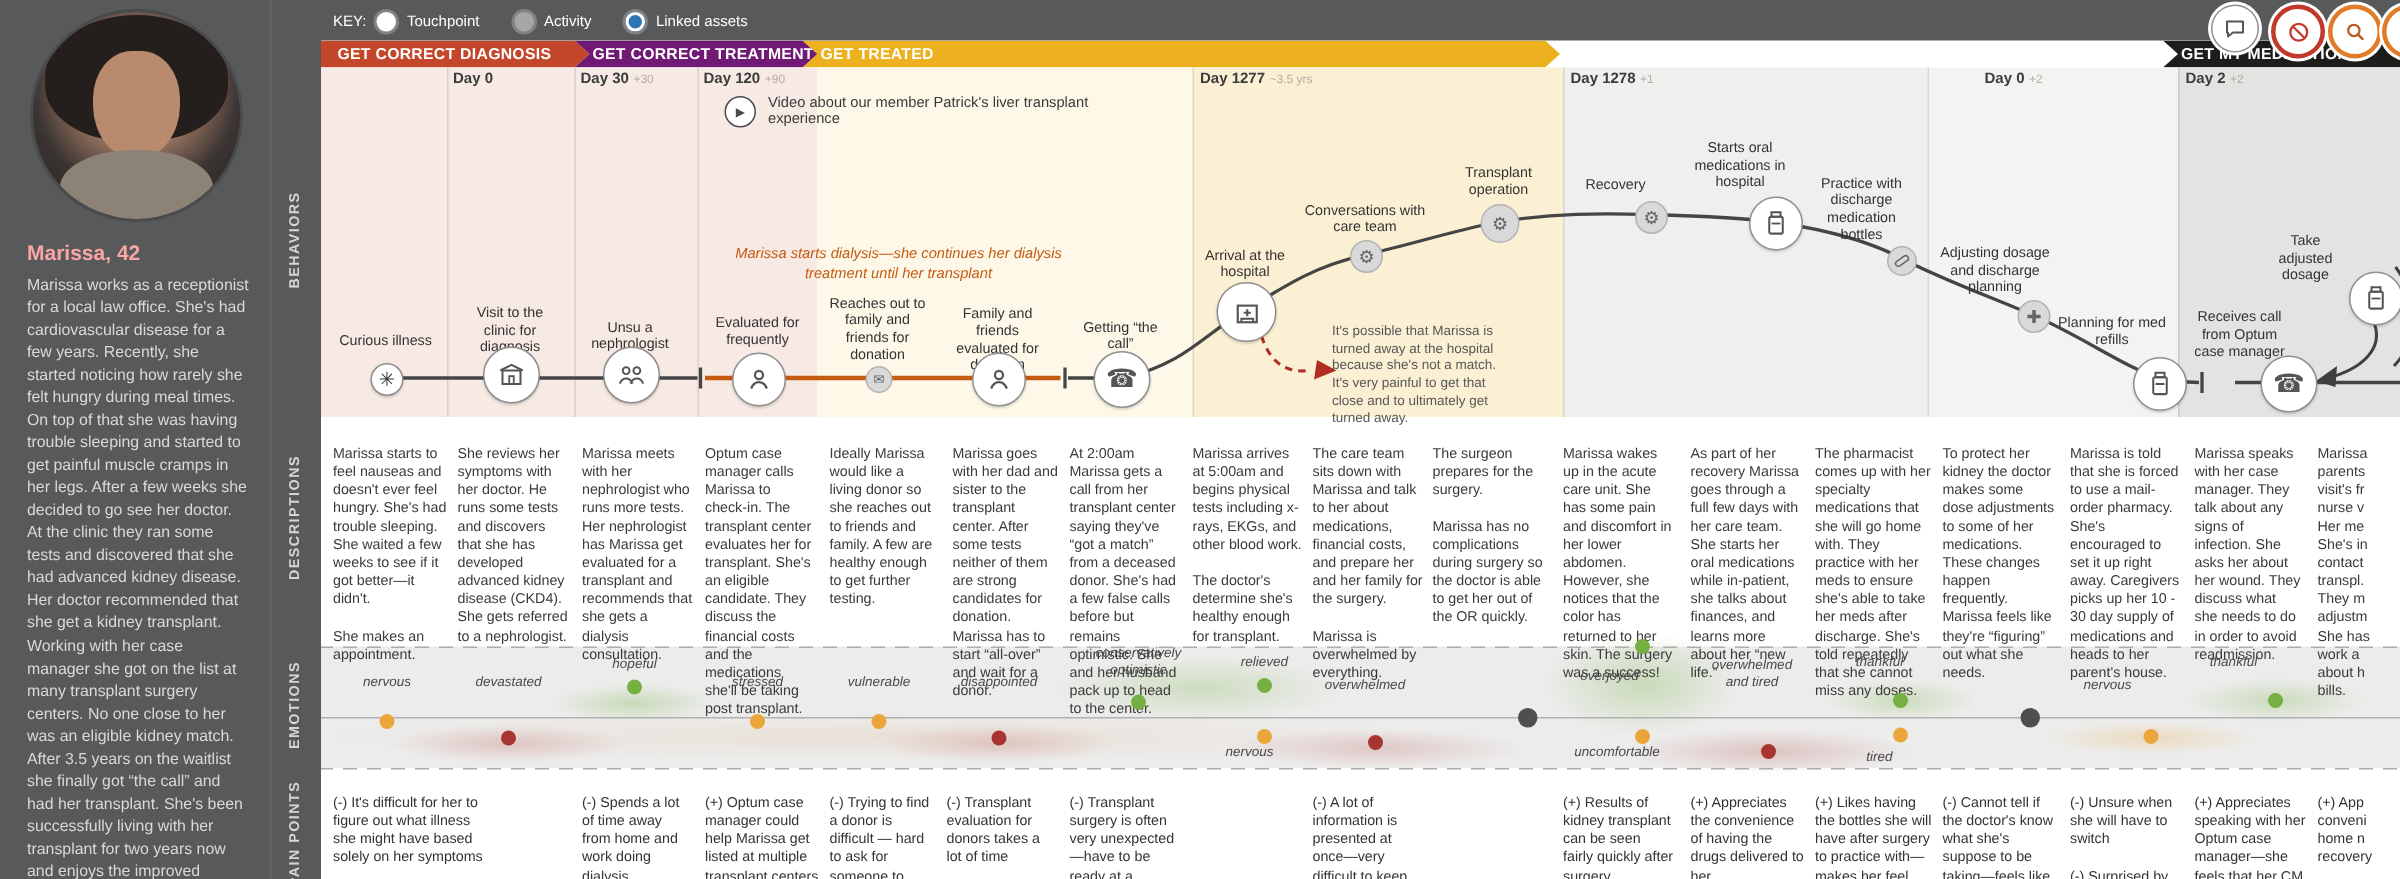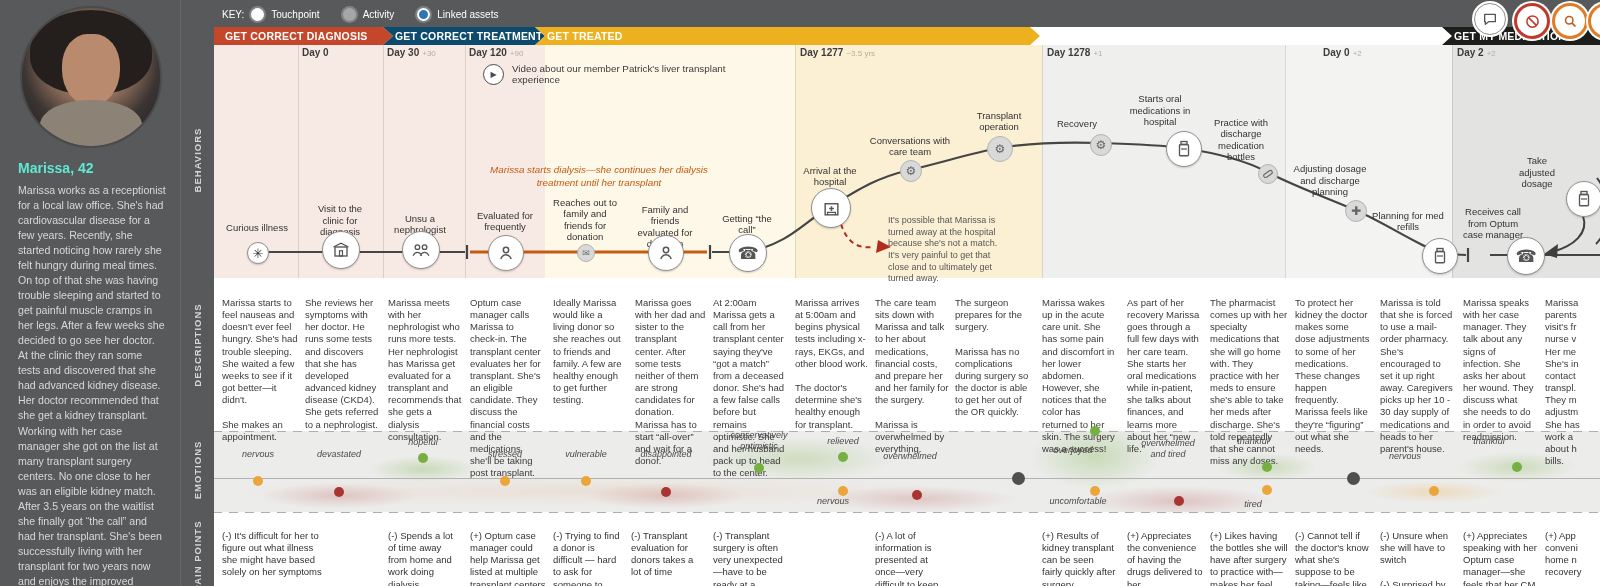--- a/index.html
+++ b/index.html
@@ -151,7 +151,7 @@
     <div class="phase" style="left: 213px; width: 180px; background: rgb(197, 71, 43); z-index: 6; clip-path: polygon(0px 0px, calc(100% - 10px) 0px, 100% 50%, calc(100% - 10px) 100%, 0px 100%);">
       <span>GET CORRECT DIAGNOSIS</span>
     </div>
-    <div class="phase" style="left: 383px; width: 162px; background: #0c4a6e; z-index: 7; clip-path: polygon(0px 0px, calc(100% - 10px) 0px, 100% 50%, calc(100% - 10px) 100%, 0px 100%, 10px 50%);">
+    <div class="phase" style="left: 383px; width: 162px; background: #701a75; z-index: 7; clip-path: polygon(0px 0px, calc(100% - 10px) 0px, 100% 50%, calc(100% - 10px) 100%, 0px 100%, 10px 50%);">
       <span>GET CORRECT TREATMENT</span>
     </div>
     <div class="phase" style="left: 535px; width: 505px; background: rgb(237, 176, 31); z-index: 8; clip-path: polygon(0px 0px, calc(100% - 10px) 0px, 100% 50%, calc(100% - 10px) 100%, 0px 100%, 10px 50%);">

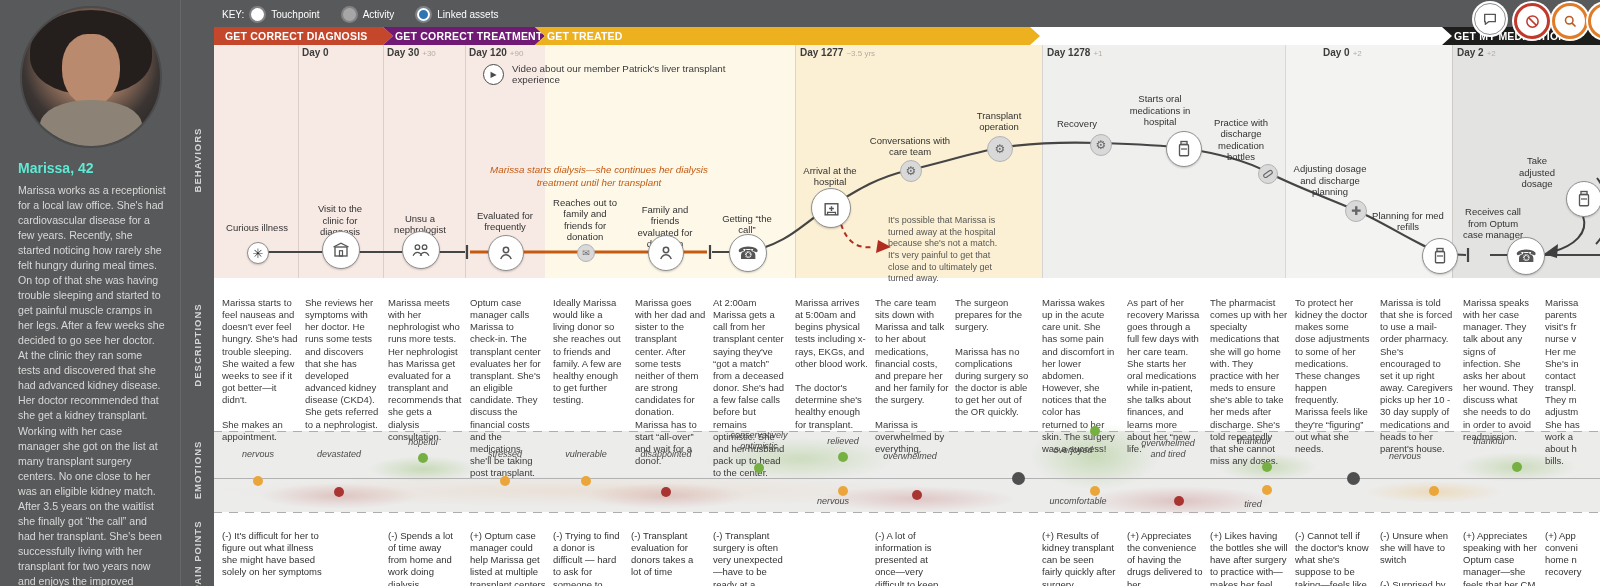--- a/index.html
+++ b/index.html
@@ -15,7 +15,7 @@
   #avatar .hair{position:absolute;left:8px;top:2px;width:122px;height:84px;border-radius:50% 50% 44% 44%;background:#241f1d;}
   #avatar .face{position:absolute;left:40px;top:26px;width:58px;height:72px;border-radius:46% 46% 52% 52%;background:#b98a6d;}
   #avatar .body{position:absolute;left:18px;top:92px;width:102px;height:52px;border-radius:48% 48% 0 0;background:#8c8376;}
-  #persona-name{left:18px;top:160px;width:150px;color:#5eead4;font-size:14px;font-weight:bold;}
+  #persona-name{left:18px;top:160px;width:150px;color:#fca5a5;font-size:14px;font-weight:bold;}
   #persona-bio{left:18px;top:183px;width:148px;color:#d9d9d9;font-size:10.6px;line-height:1.42;}
   
   #topbar{left:180px;top:0;width:1420px;height:27px;background:#58595b;z-index:5;}

